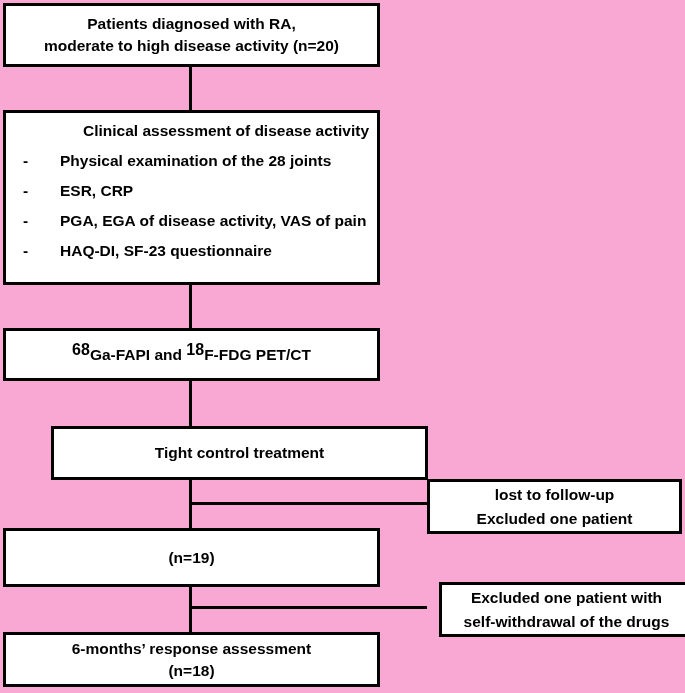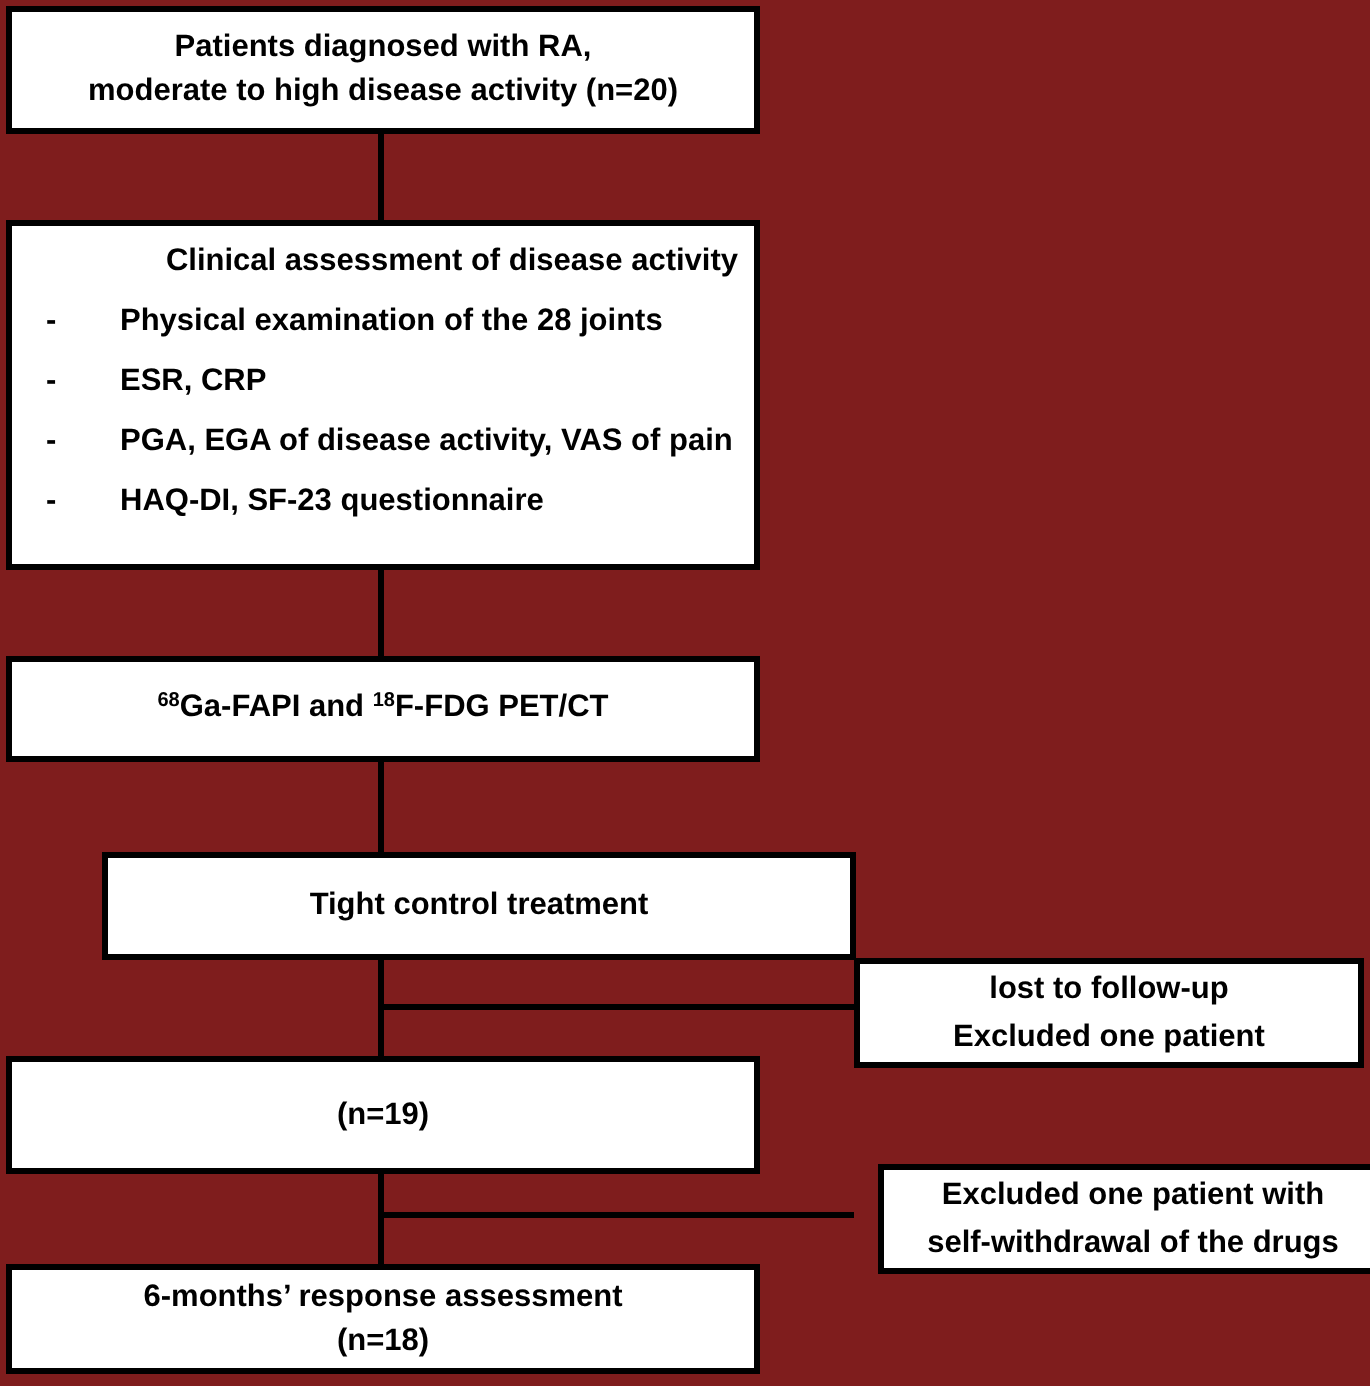--- a/index.html
+++ b/index.html
@@ -11,7 +11,7 @@
     position: relative;
     width: 685px;
     height: 693px;
-    background: #7f1d1d;
+    background: #f9a8d4;
     font-family: "Liberation Sans", sans-serif;
     font-weight: bold;
     color: #000000;

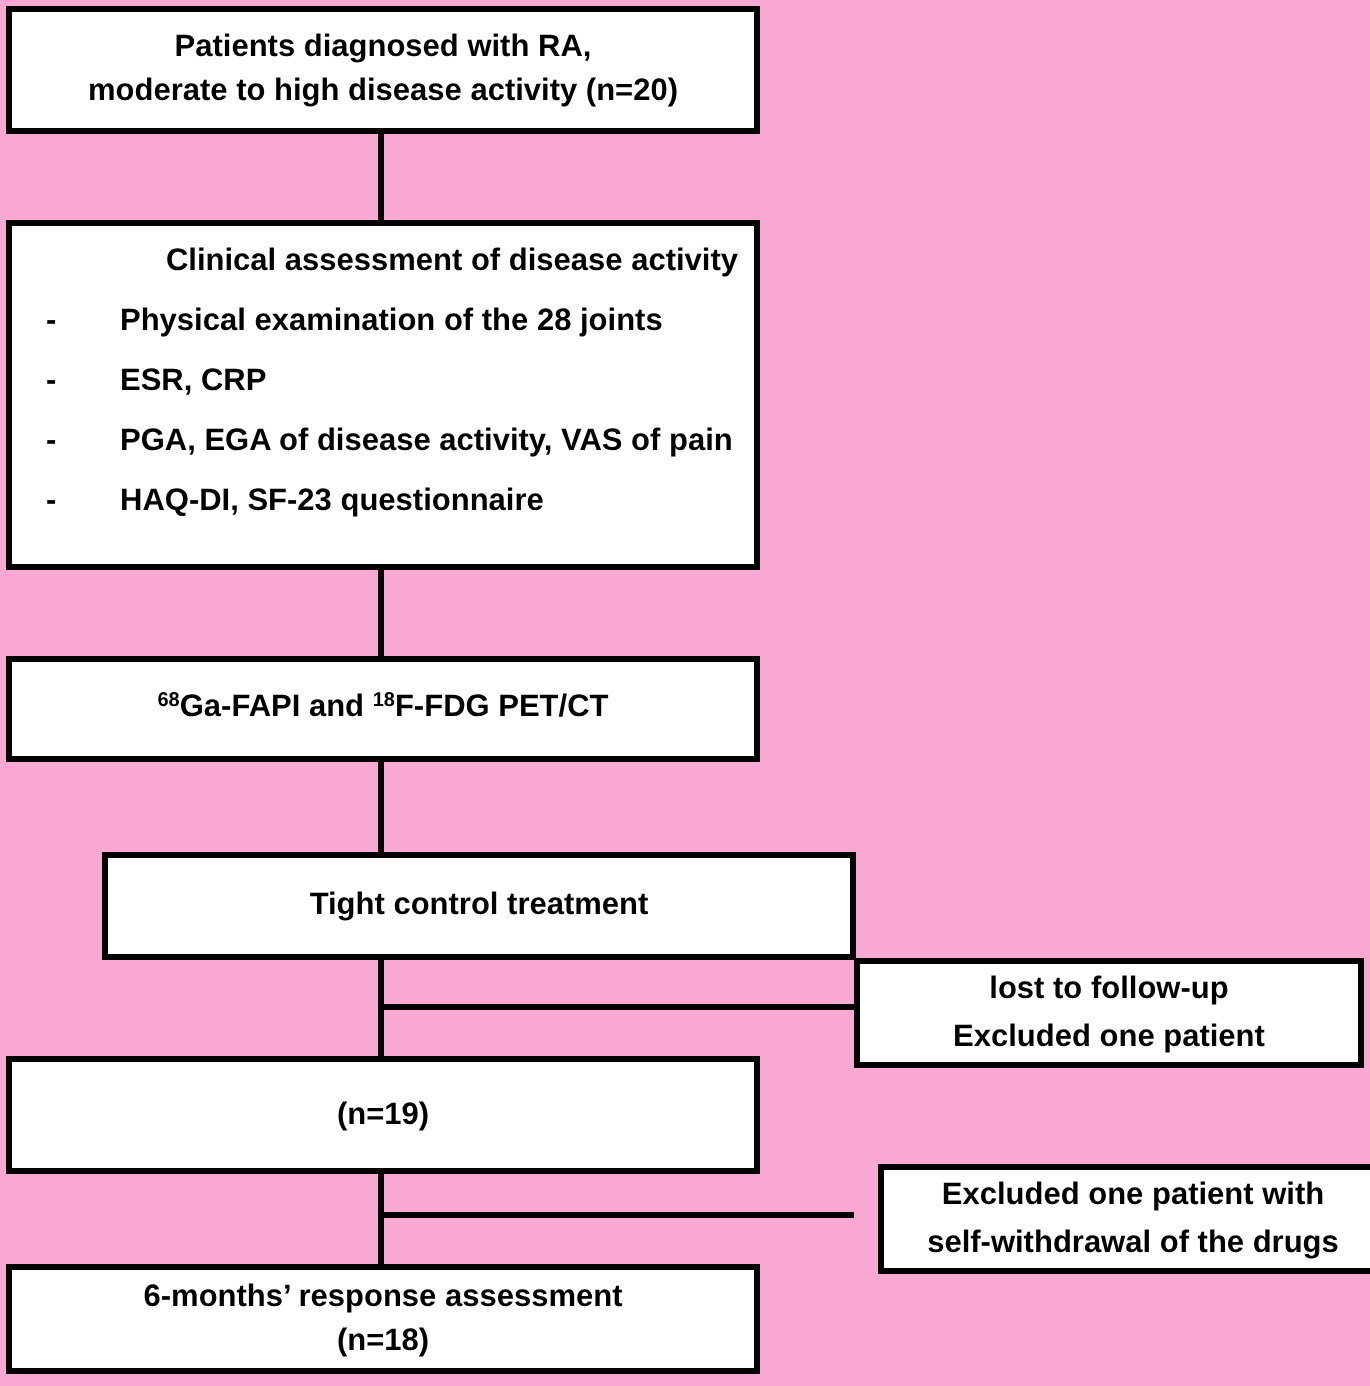--- a/index.html
+++ b/index.html
@@ -65,7 +65,7 @@
   }
 
   .sup {
-    font-size: 10px;
+    font-size: 16px;
     position: relative;
     top: -5px;
     letter-spacing: 0;

